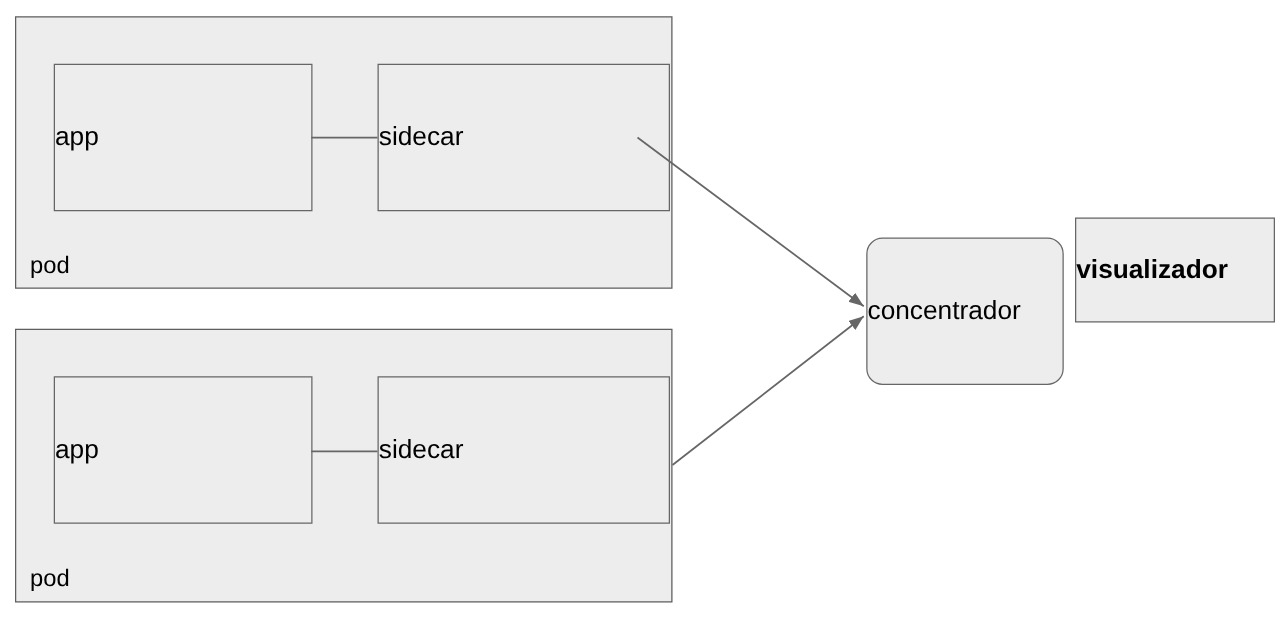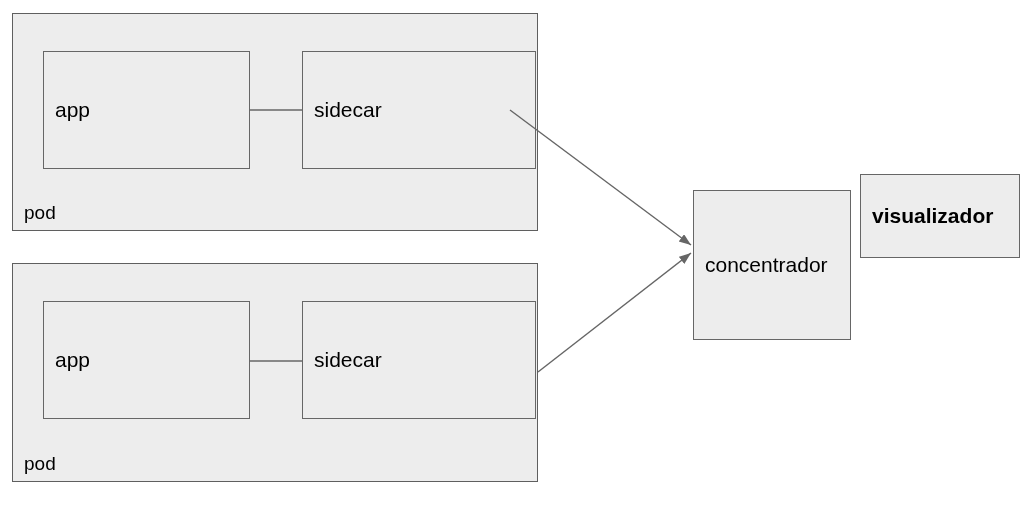--- a/index.html
+++ b/index.html
@@ -44,7 +44,6 @@
     border:1.4px solid var(--box-stroke);
     display:flex;
     align-items:center;
-    padding-left:11px;
     font-size:21px;
     color:var(--text);
   }

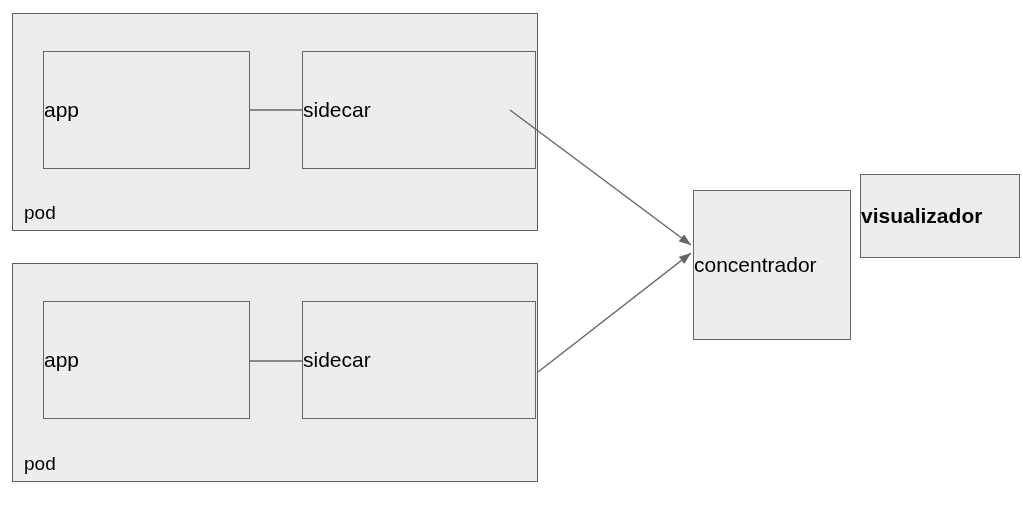--- a/index.html
+++ b/index.html
@@ -49,7 +49,7 @@
   }
   .node-app{left:30px;top:37px;width:207px;height:118px;}
   .node-sidecar{left:289px;top:37px;width:234px;height:118px;}
-  .node-concentrator{left:693px;top:190px;width:158px;height:150px;}
+  .node-concentrator{left:693px;top:190px;width:158px;height:118px;border-radius:13px;}
   .node-visualizer{left:860px;top:174px;width:160px;height:84px;font-weight:bold;}
   .edges{
     position:absolute;

